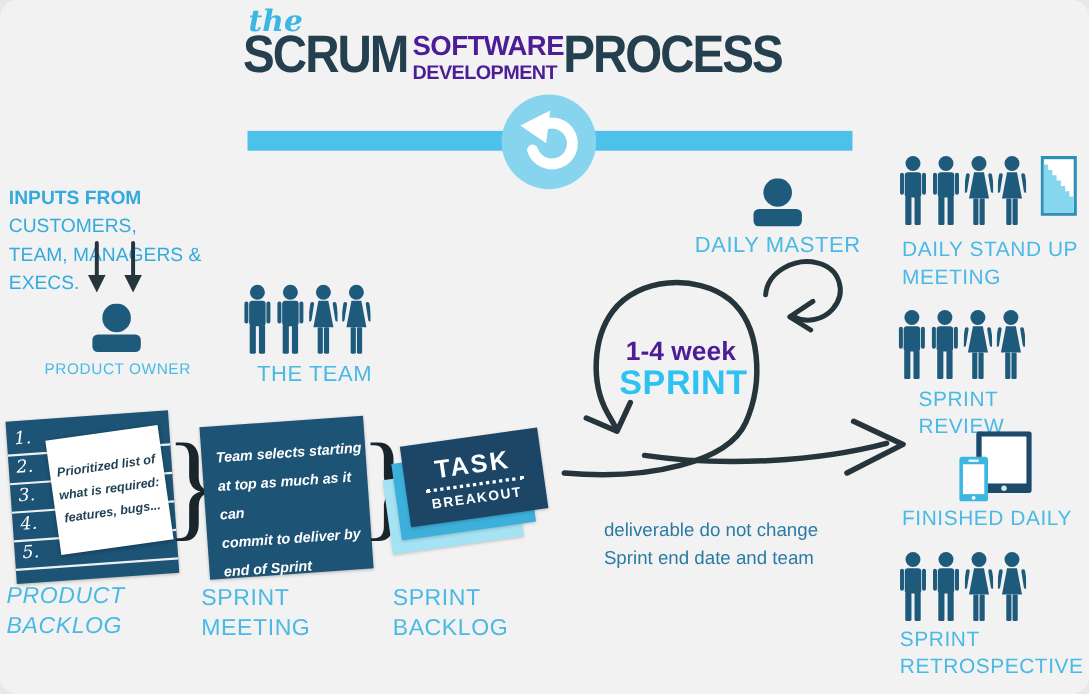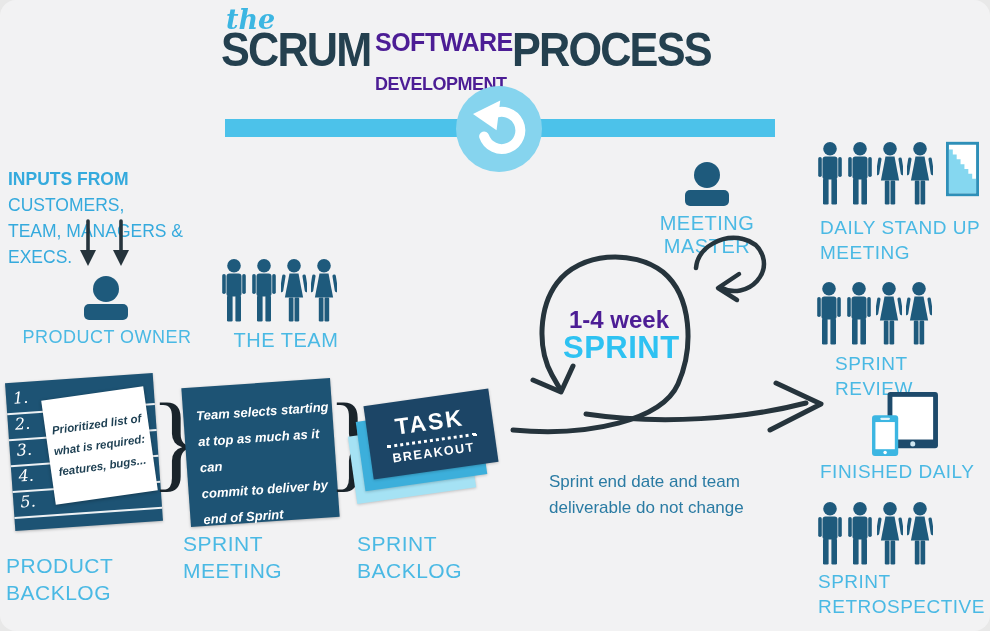--- a/index.html
+++ b/index.html
@@ -16,7 +16,7 @@
   .t-process{left:512px;top:25px;}
   .t-mid{left:375px;top:30px;color:#4c1d95;font-weight:700;}
   .t-mid .l1{font-size:25px;letter-spacing:-0.5px;line-height:25px;}
-  .t-mid .l2{font-size:18px;letter-spacing:-0.5px;line-height:19px;margin-top:20px;}
+  .t-mid .l2{font-size:18px;letter-spacing:-0.5px;line-height:19px;margin-top:2px;}
 
   .bar{left:225px;top:119px;width:550px;height:18px;background:#4cc2ea;}
   .refresh-circle{left:456px;top:86px;width:86px;height:86px;border-radius:50%;

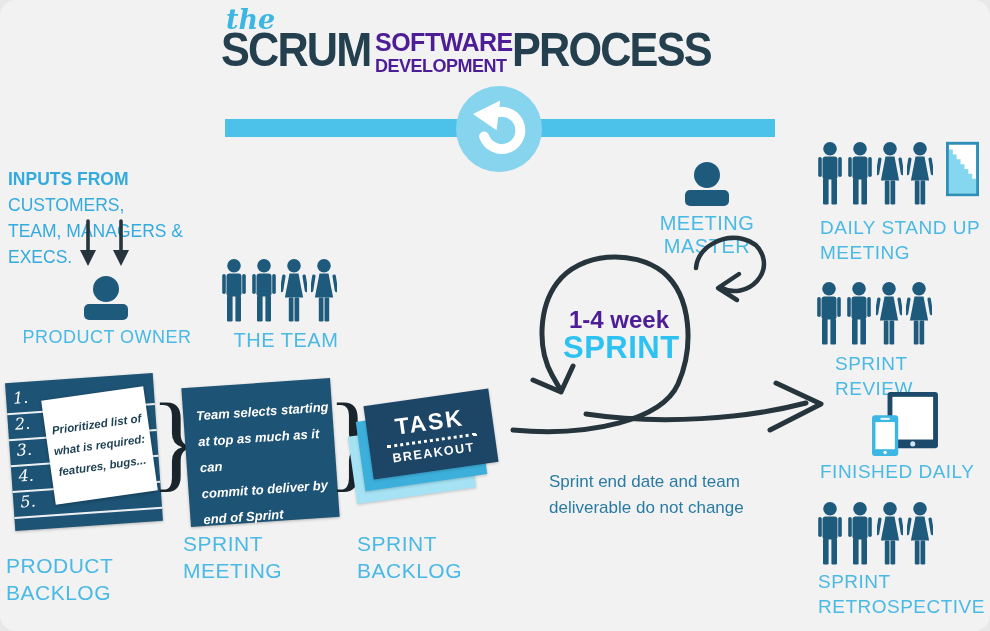--- a/index.html
+++ b/index.html
@@ -199,7 +199,7 @@
     <circle cx="23" cy="13" r="13"></circle>
     <rect x="1" y="28" width="44" height="16" rx="5"></rect>
   </svg>
-  <div class="abs lbl master-lbl">MEETING MASTER</div>
+  <div class="abs lbl master-lbl">DAILY MASTER</div>
 
   <div class="people-row" style="left:817px;top:141px">
     <svg class="fig">

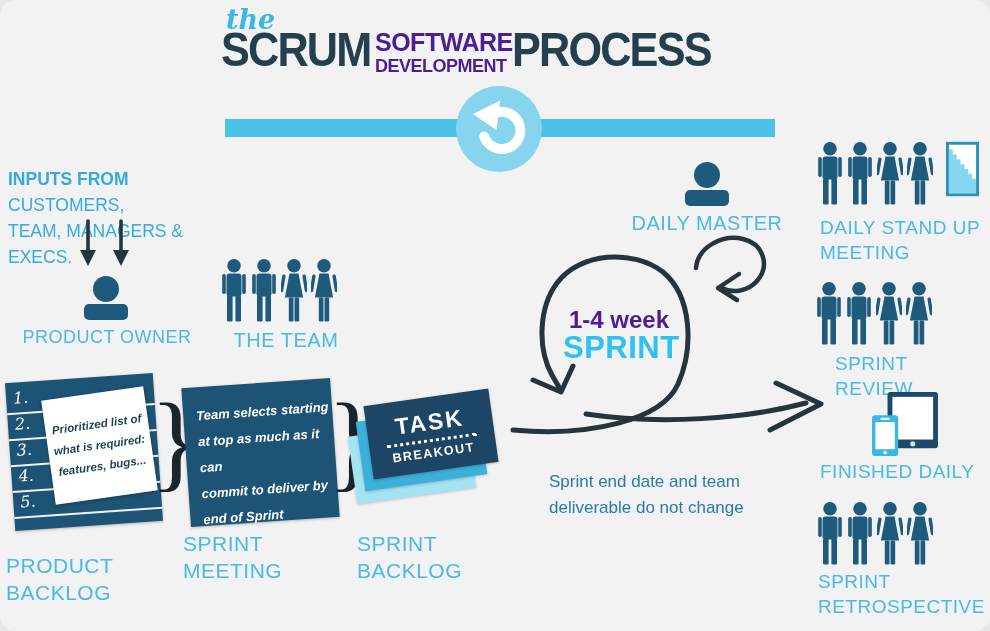--- a/index.html
+++ b/index.html
@@ -26,7 +26,7 @@
   .lbl{color:#4ab9e4;letter-spacing:.5px;}
   .inputs{left:8px;top:166px;width:240px;font-size:17.5px;line-height:26px;color:#35aadd;}
   .inputs b{font-weight:700;}
-  .owner-lbl{left:18px;top:327px;width:178px;text-align:center;font-size:18px;}
+  .owner-lbl{left:18px;top:327px;width:178px;text-align:center;font-size:14px;}
   .team-lbl{left:215px;top:329px;width:142px;text-align:center;font-size:20px;}
   .master-lbl{left:626px;top:212px;width:162px;text-align:center;font-size:20px;}
   .bottom-lbl{font-size:21px;line-height:27px;}

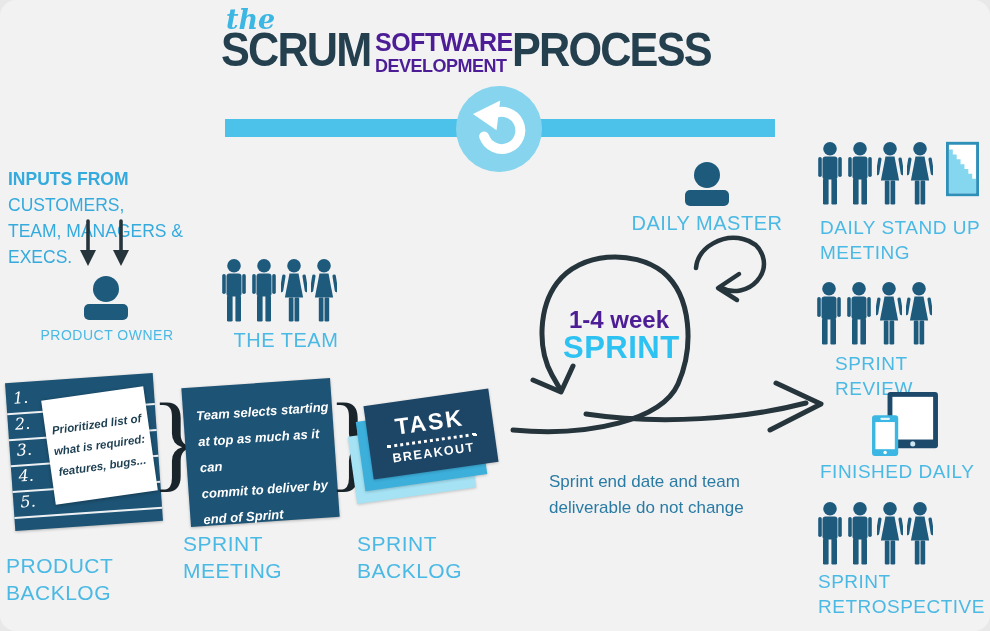--- a/index.html
+++ b/index.html
@@ -191,8 +191,8 @@
   <div class="abs loop-week">1-4 week</div>
   <div class="abs loop-sprint">SPRINT</div>
   <div class="abs sprint-note">
+    <div>deliverable do not change</div>
     <div>Sprint end date and team</div>
-    <div>deliverable do not change</div>
   </div>
 
   <svg class="abs" style="left:684px;top:162px" width="46" height="44" viewBox="0 0 46 44" fill="#1e5a7c">

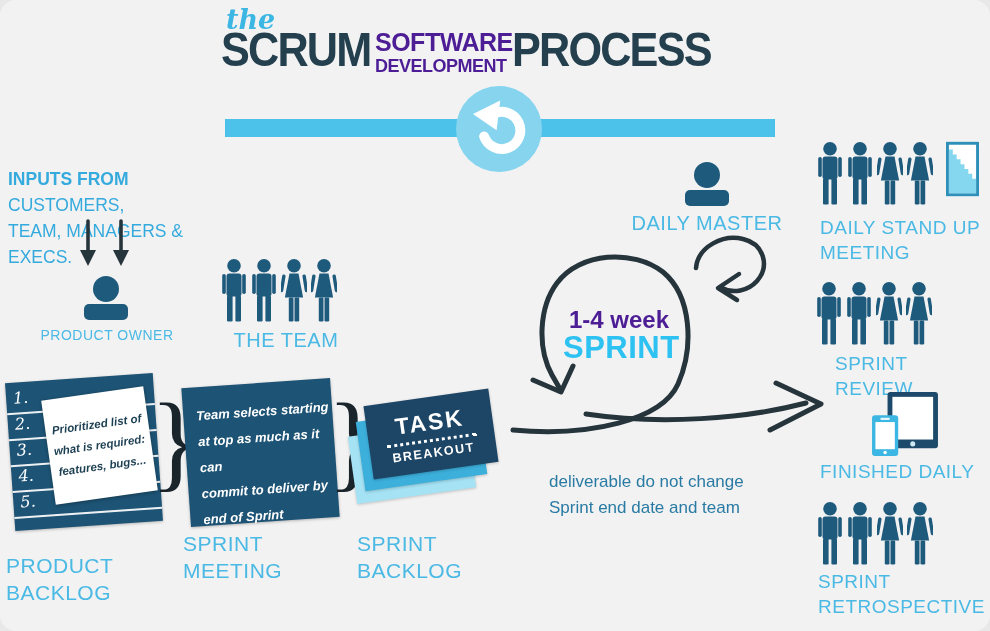--- a/index.html
+++ b/index.html
@@ -30,7 +30,7 @@
   .team-lbl{left:215px;top:329px;width:142px;text-align:center;font-size:20px;}
   .master-lbl{left:626px;top:212px;width:162px;text-align:center;font-size:20px;}
   .bottom-lbl{font-size:21px;line-height:27px;}
-  .pb-lbl{left:6px;top:552px;}
+  .pb-lbl{left:6px;top:528px;font-style:italic;}
   .sp-lbl{left:183px;top:530px;}
   .sb-lbl{left:357px;top:530px;}
   .right-lbl{font-size:19px;line-height:25px;}

